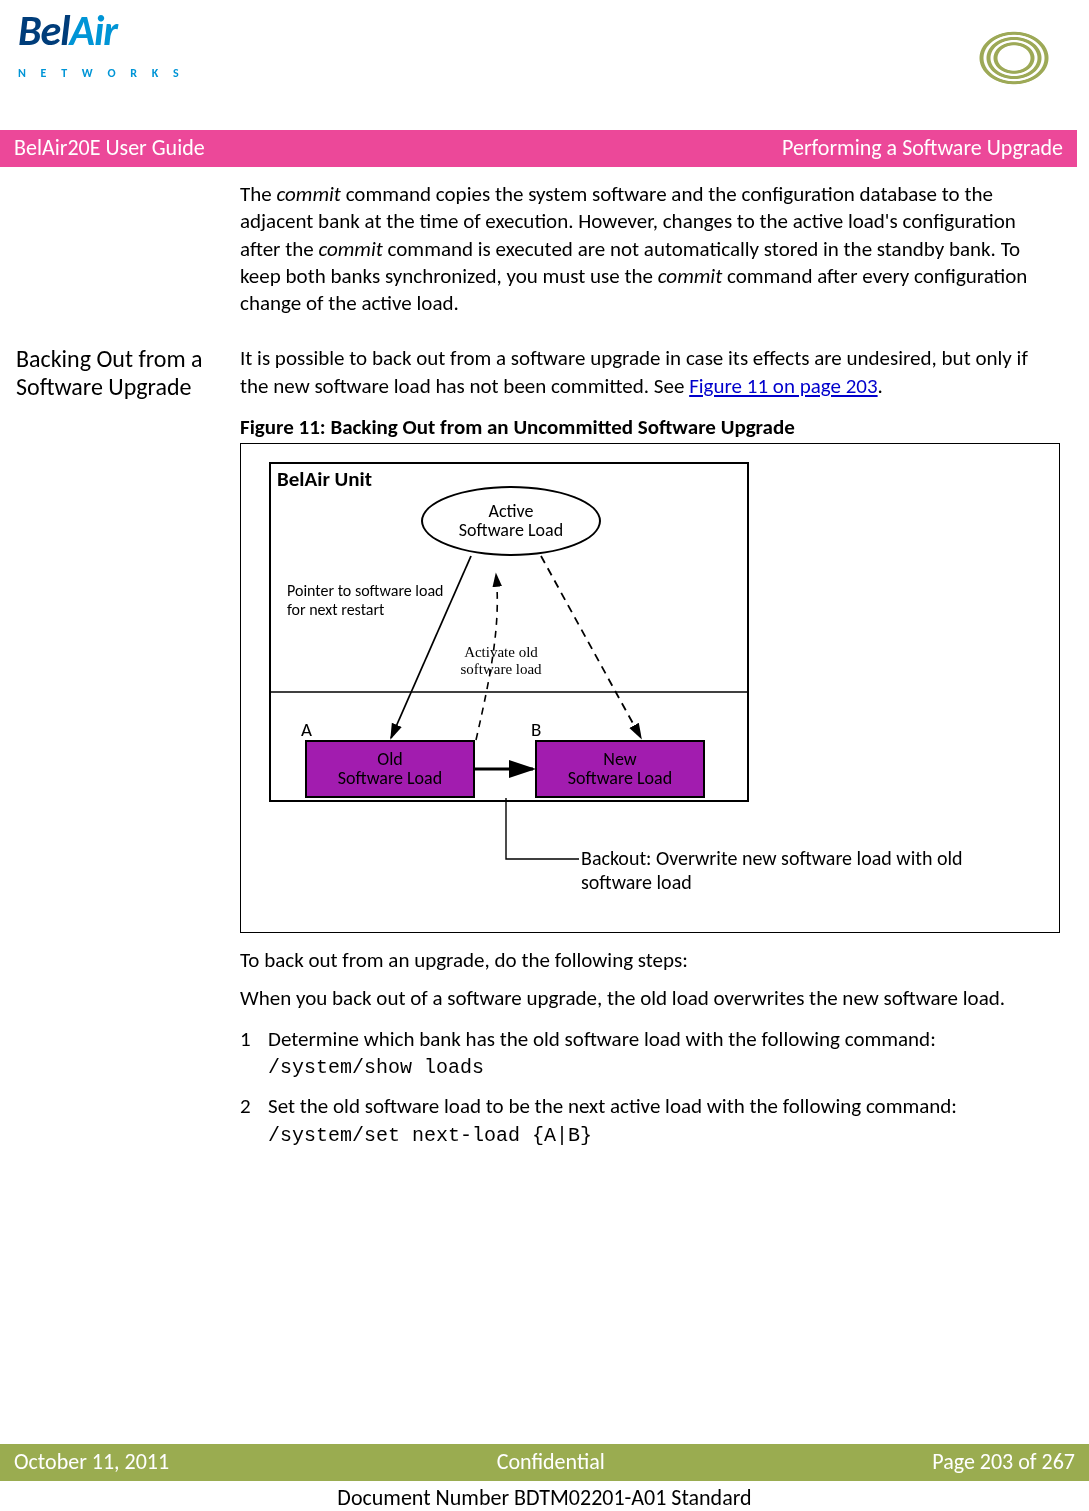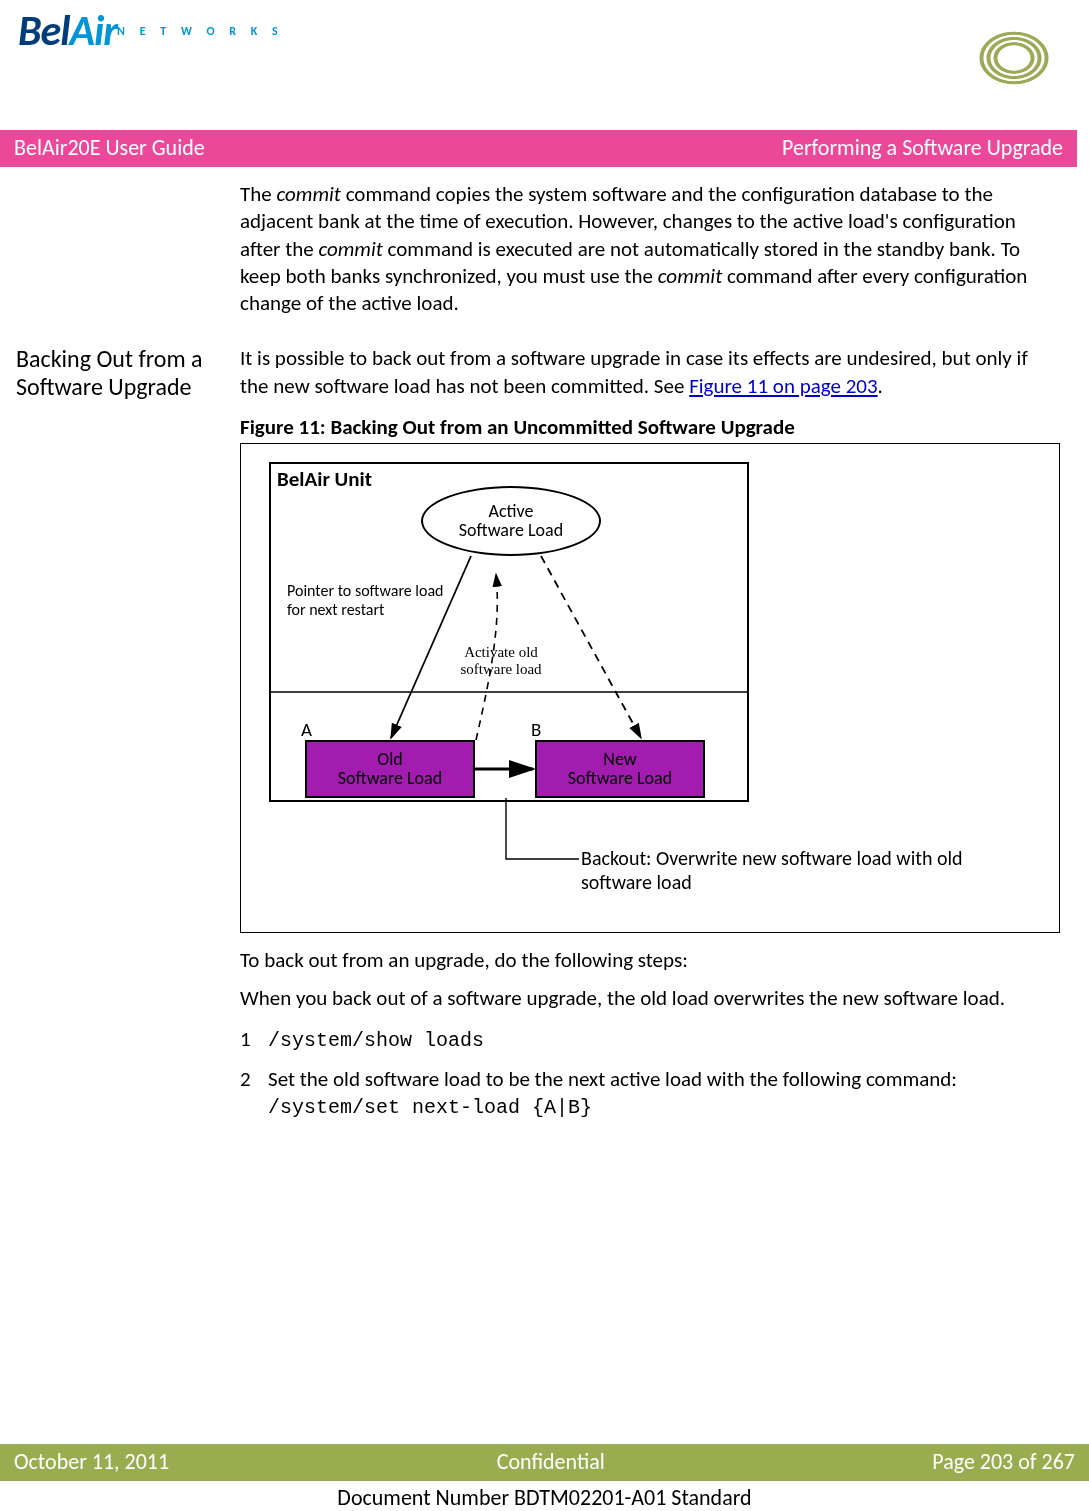--- a/index.html
+++ b/index.html
@@ -26,7 +26,7 @@
   }
   .logo {
     display: flex;
-    flex-direction: row;
+    flex-direction: column;
     align-items: flex-start;
   }
   .logo-belair {

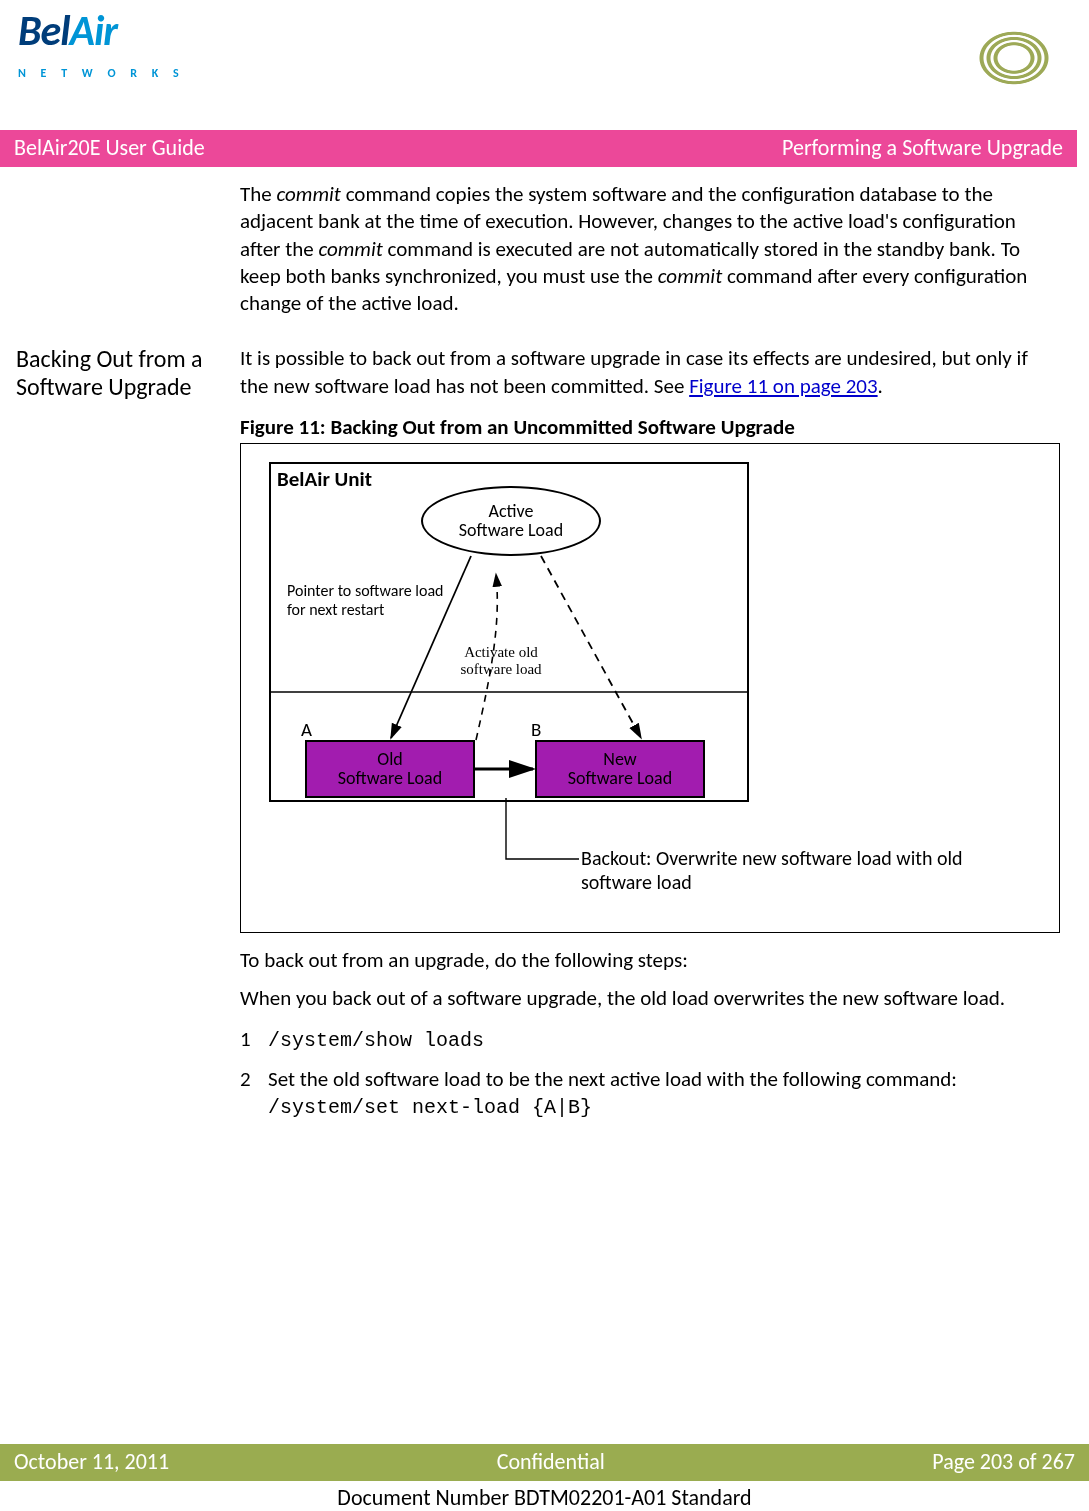--- a/index.html
+++ b/index.html
@@ -298,6 +298,7 @@
         <li>
           <div class="num">1</div>
           <div class="step-body">
+            <div>Determine which bank has the old software load with the following command:</div>
             <div class="code">/system/show loads</div>
           </div>
         </li>

